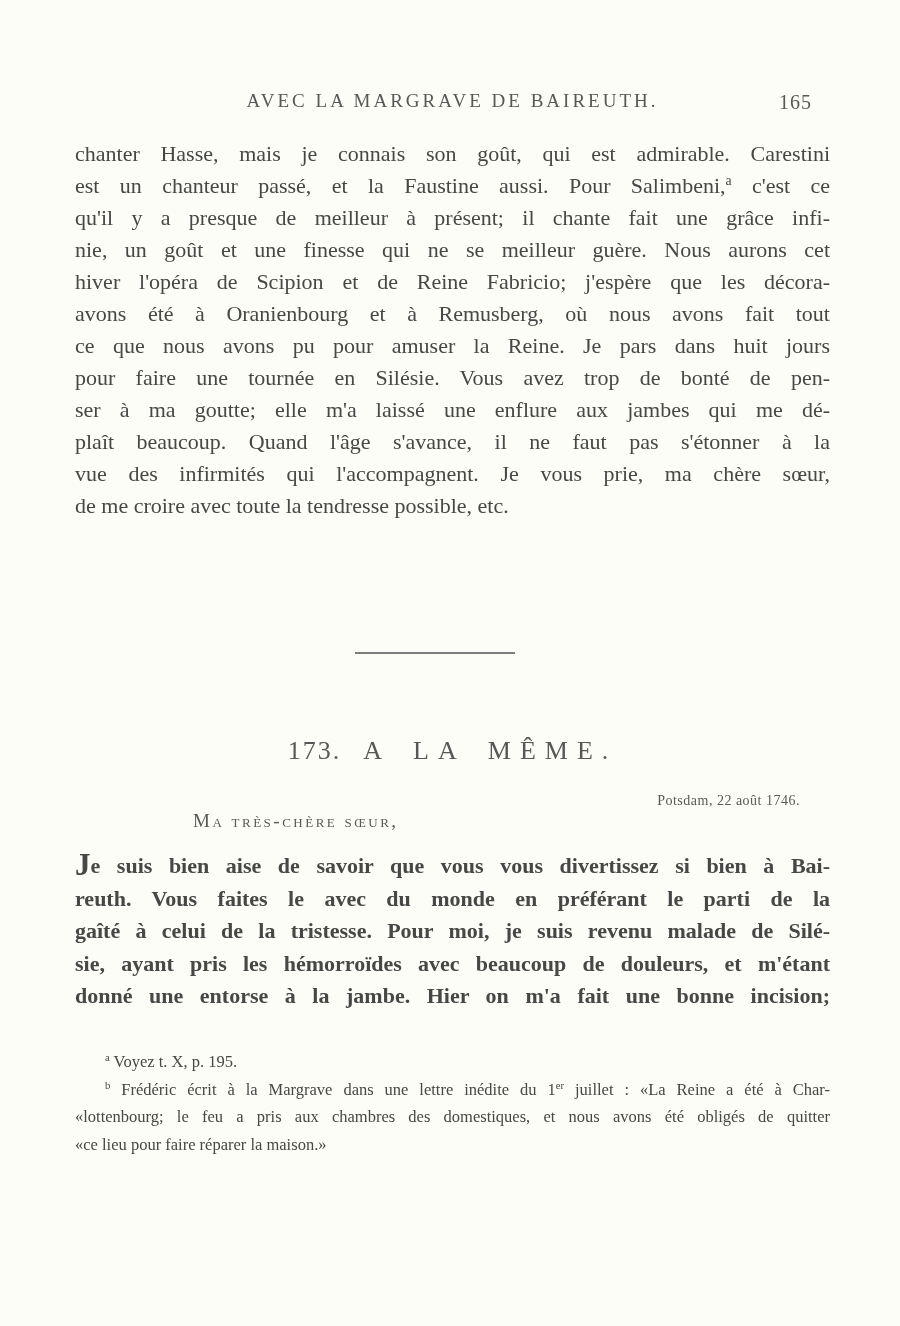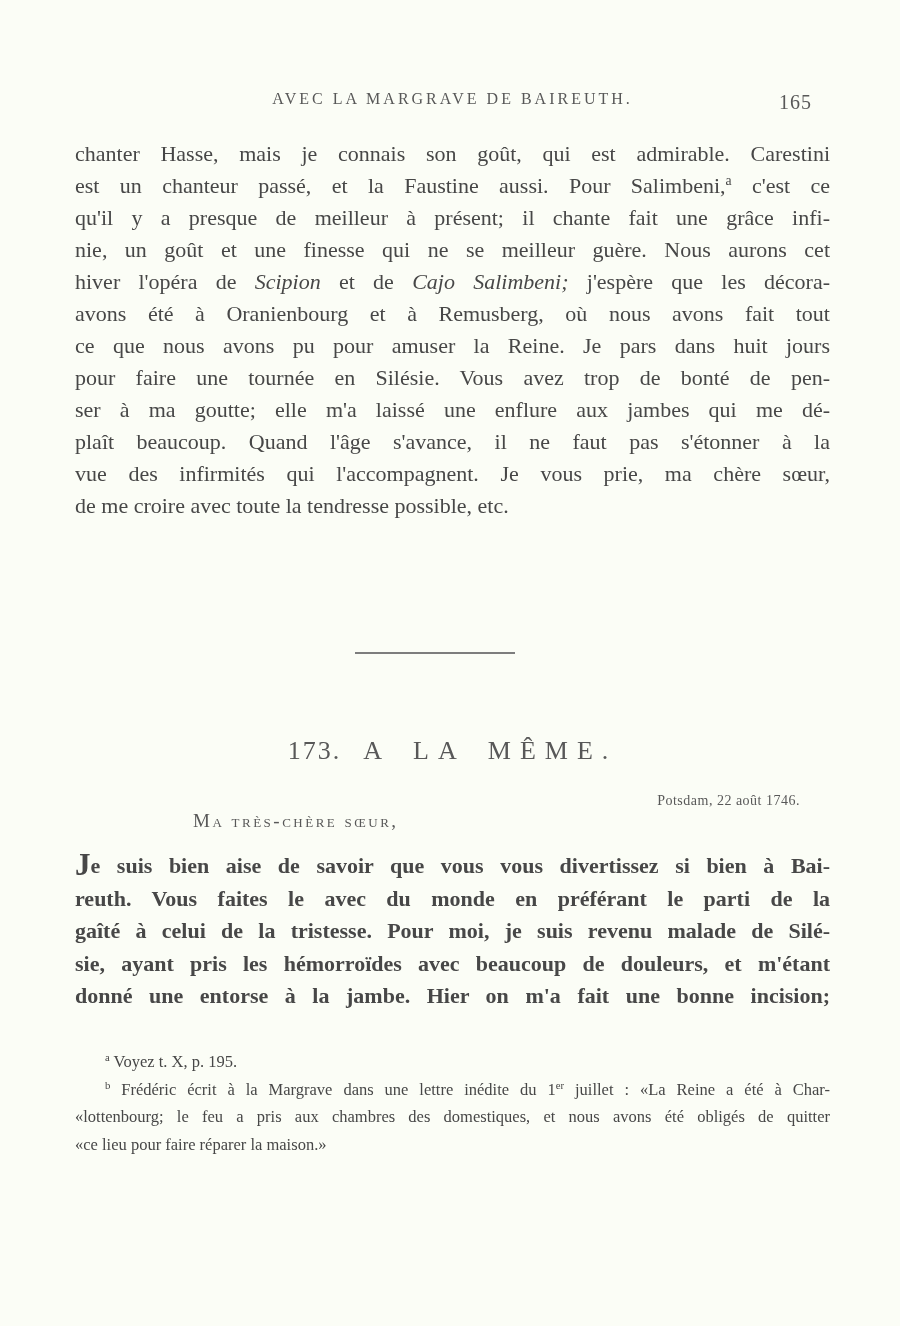--- a/index.html
+++ b/index.html
@@ -23,7 +23,7 @@
   }
   .rh-title{
     display:block;text-align:center;
-    font-size:16px;letter-spacing:3px;
+    font-size:19px;letter-spacing:3px;
     color:var(--ink-soft);
   }
   .rh-page{

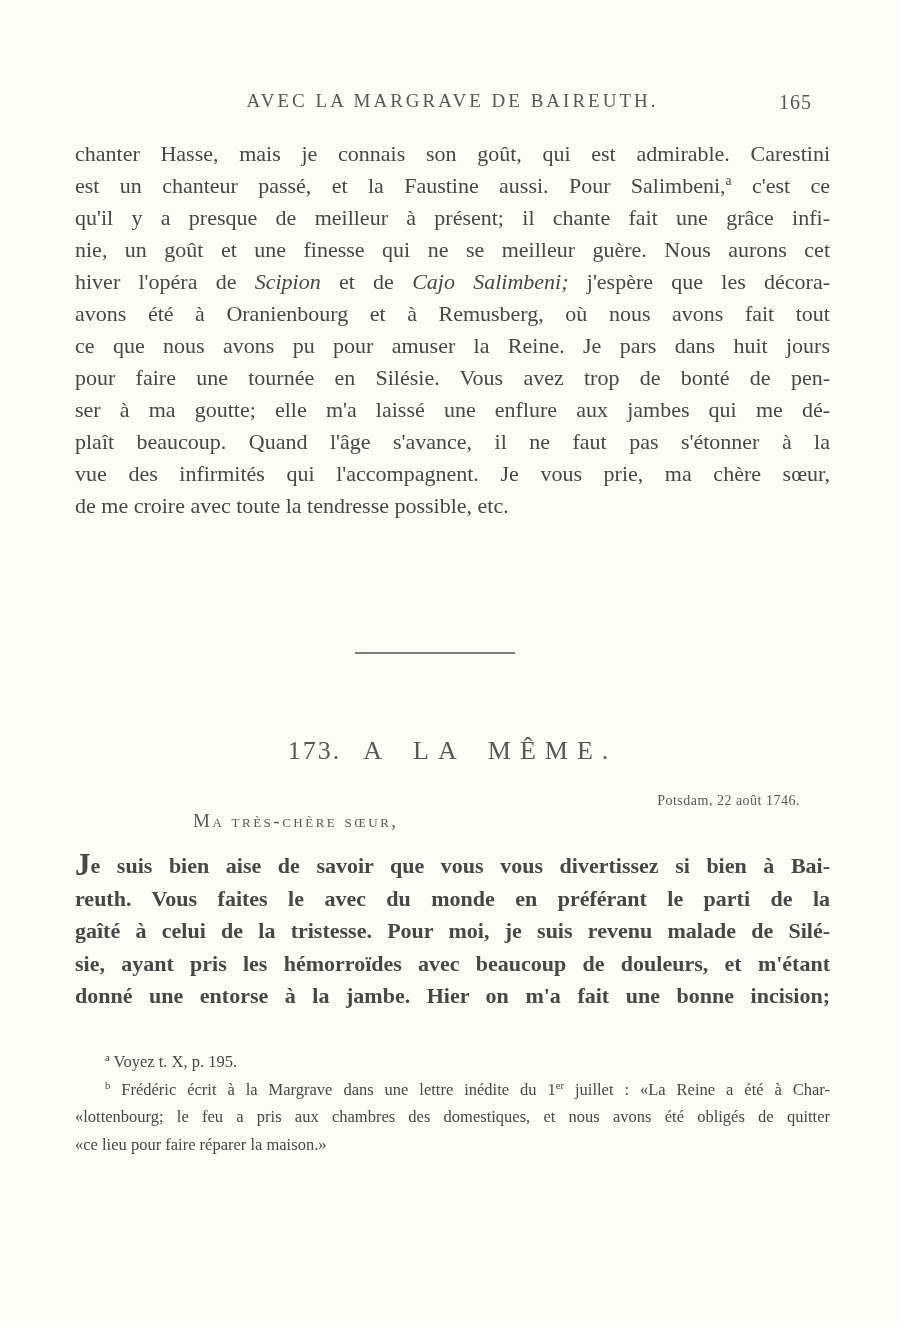--- a/index.html
+++ b/index.html
@@ -44,7 +44,7 @@
     white-space:normal;
   }
   .line.left{text-align-last:left;}
-  .line .i{font-style:italic;margin-top:28px;}
+  .line .i{margin-top:28px;}
   .line .sup{font-size:0.62em;vertical-align:super;line-height:0;}
   .line .initial{font-size:31px;vertical-align:-2px;}
   

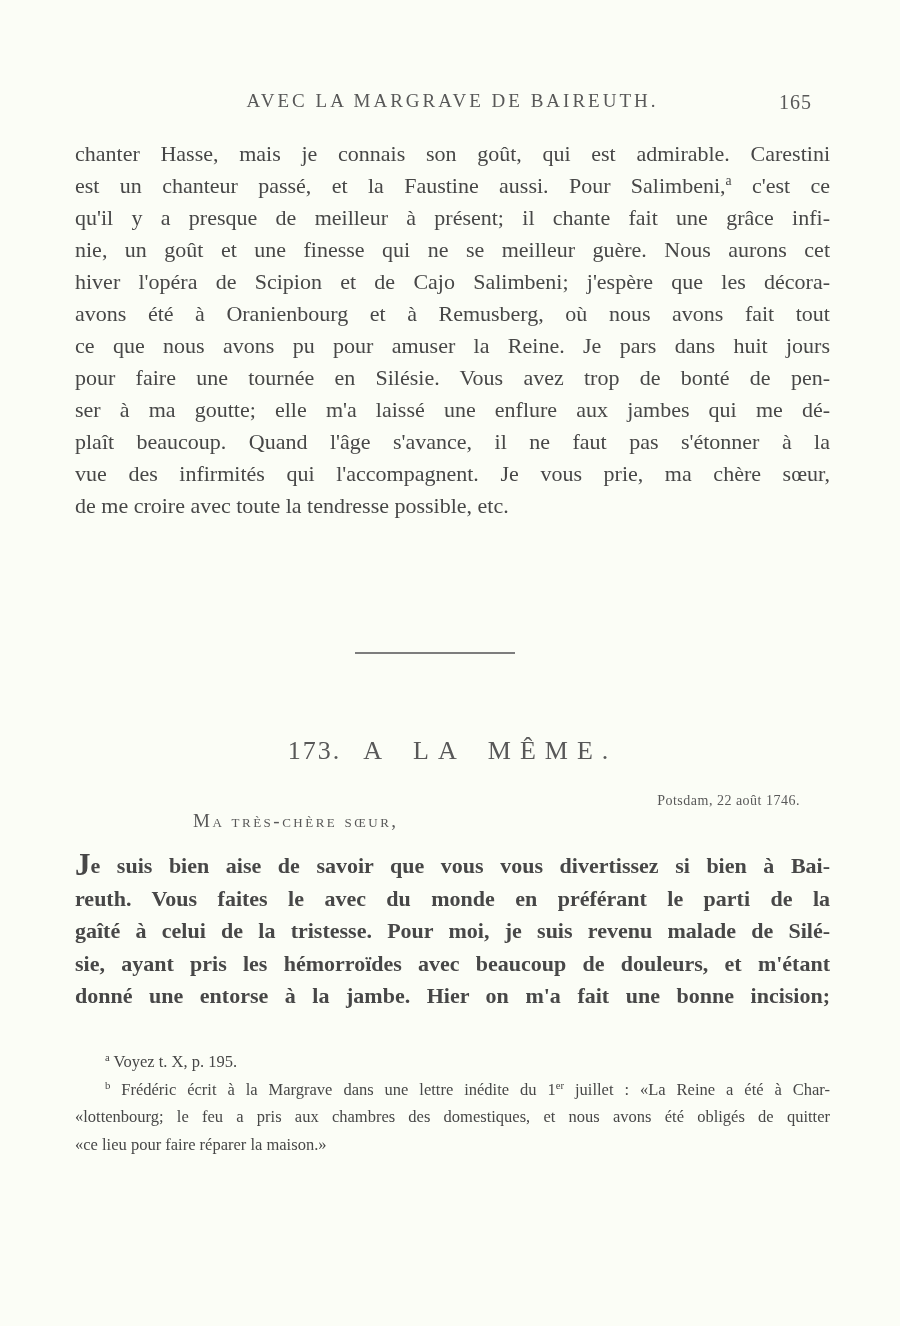--- a/index.html
+++ b/index.html
@@ -92,7 +92,7 @@
       <div class="line"><span>est un chanteur passé, et la Faustine aussi.  Pour Salimbeni,</span><span class="sup">a</span><span> c'est ce</span></div>
       <div class="line"><span>qu'il y a presque de meilleur à présent; il chante fait une grâce infi-</span></div>
       <div class="line"><span>nie, un goût et une finesse qui ne se meilleur guère.  Nous aurons cet</span></div>
-      <div class="line"><span>hiver l'opéra de </span><span class="i">Scipion</span><span> et de </span><span class="i">Cajo Salimbeni;</span><span> j'espère que les décora-</span></div>
+      <div class="line"><span>hiver l'opéra de </span><span class="i">Scipion</span><span> et de </span><span class="i">Reine Fabricio;</span><span> j'espère que les décora-</span></div>
       <div class="line"><span>avons été à Oranienbourg et à Remusberg, où nous avons fait tout</span></div>
       <div class="line"><span>ce que nous avons pu pour amuser la Reine.  Je pars dans huit jours</span></div>
       <div class="line"><span>pour faire une tournée en Silésie.  Vous avez trop de bonté de pen-</span></div>

